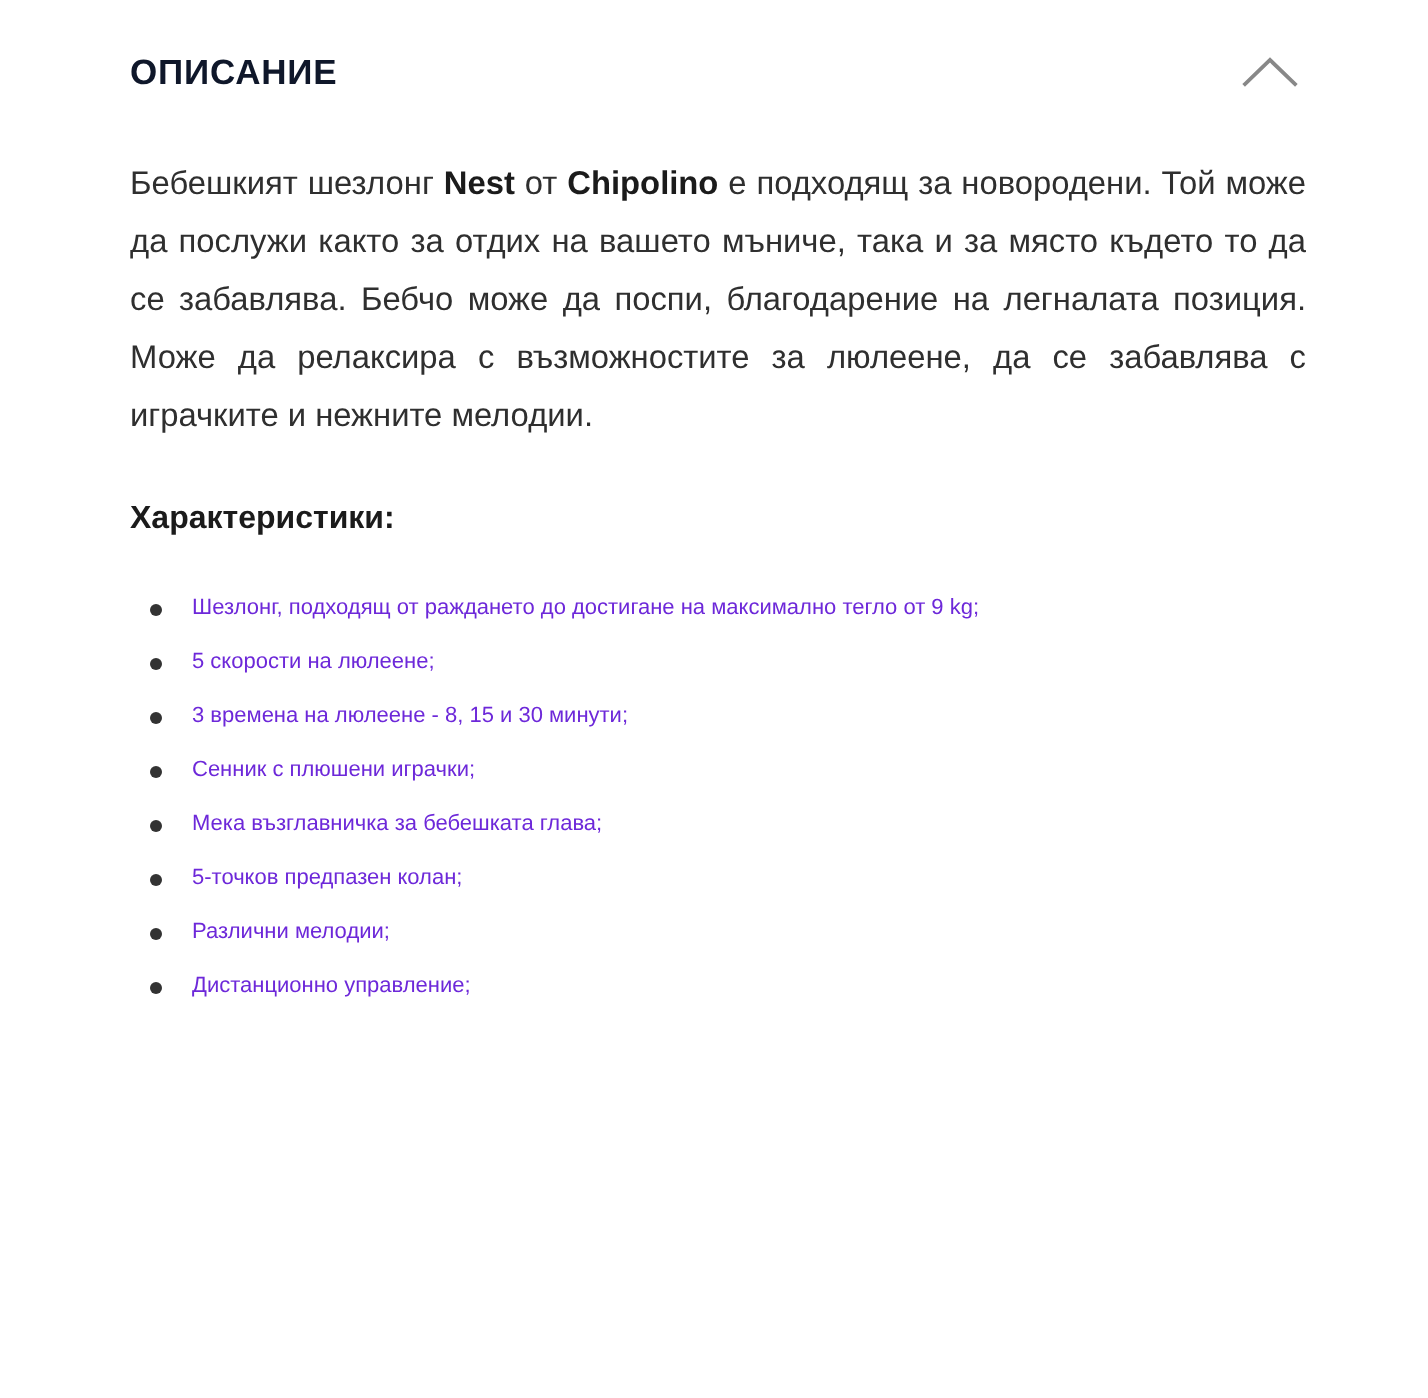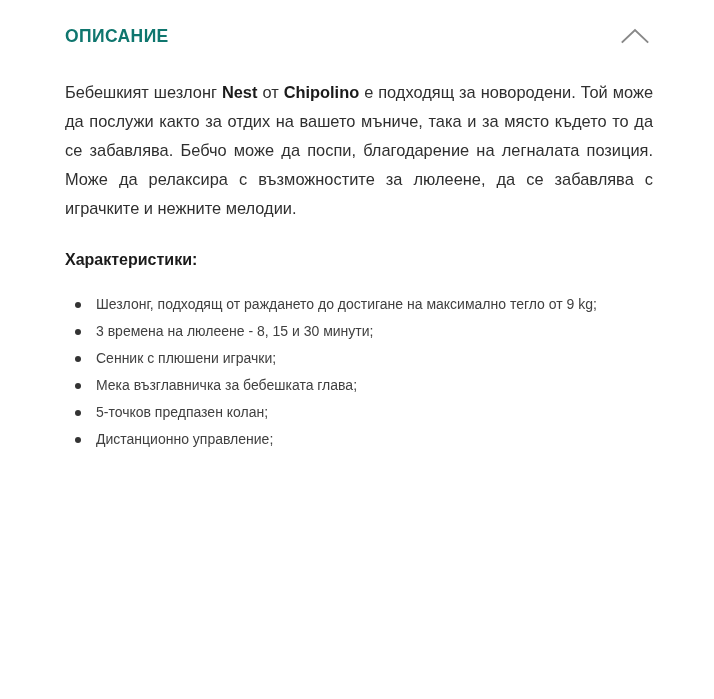--- a/index.html
+++ b/index.html
@@ -43,7 +43,7 @@
     font-size: 17.5px;
     font-weight: bold;
     letter-spacing: 0.4px;
-    color: #0f766e;
+    color: #0f172a;
     line-height: 1;
     margin: 0;
     padding: 0;

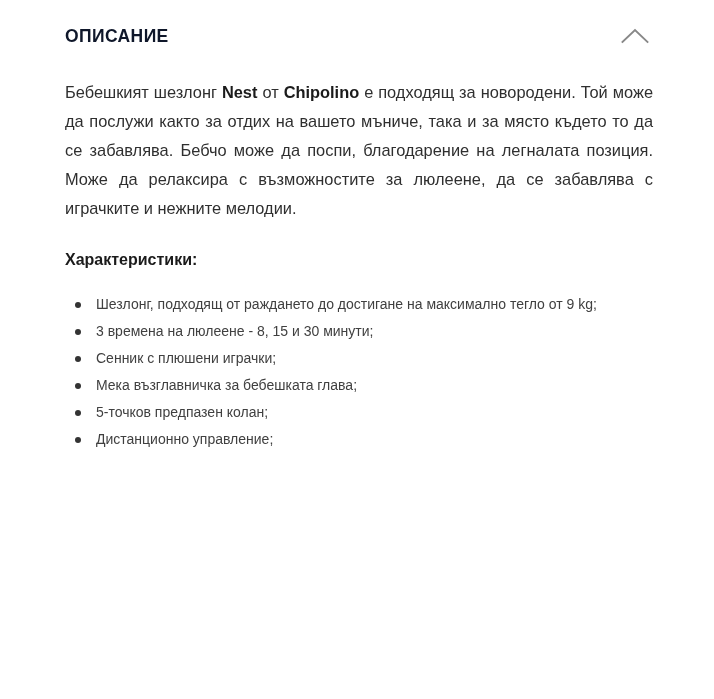--- a/index.html
+++ b/index.html
@@ -102,9 +102,9 @@
   .feature-item {
     position: relative;
     padding-left: 31px;
-    font-size: 14px;
+    font-size: 11px;
     line-height: 27px;
-    color: #404040;
+    color: #6d28d9;
     text-align: justify;
     text-justify: inter-word;
     margin-bottom: 0px;

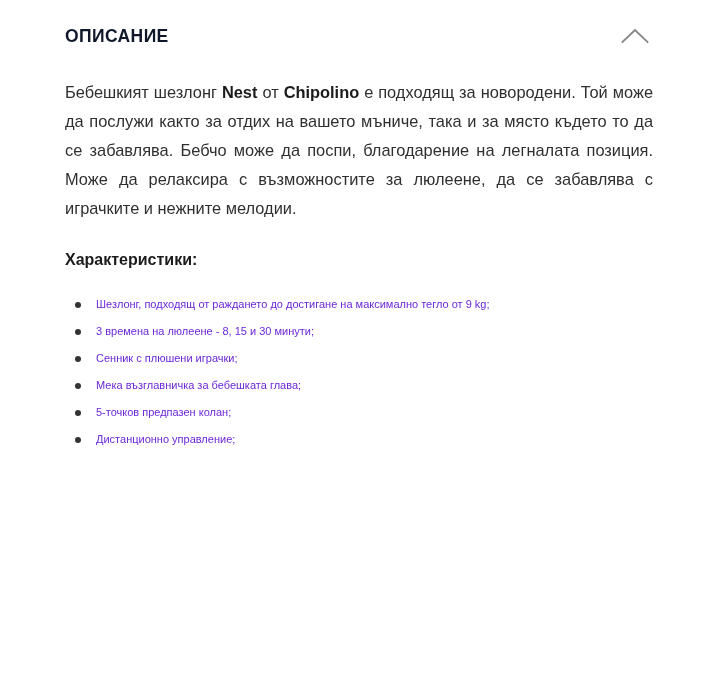--- a/index.html
+++ b/index.html
@@ -150,6 +150,9 @@
         <span>Шезлонг, подходящ от раждането до достигане на максимално тегло от 9 kg;</span>
       </li>
       <li class="feature-item">
+        <span>5 скорости на люлеене;</span>
+      </li>
+      <li class="feature-item">
         <span>3 времена на люлеене - 8, 15 и 30 минути;</span>
       </li>
       <li class="feature-item">

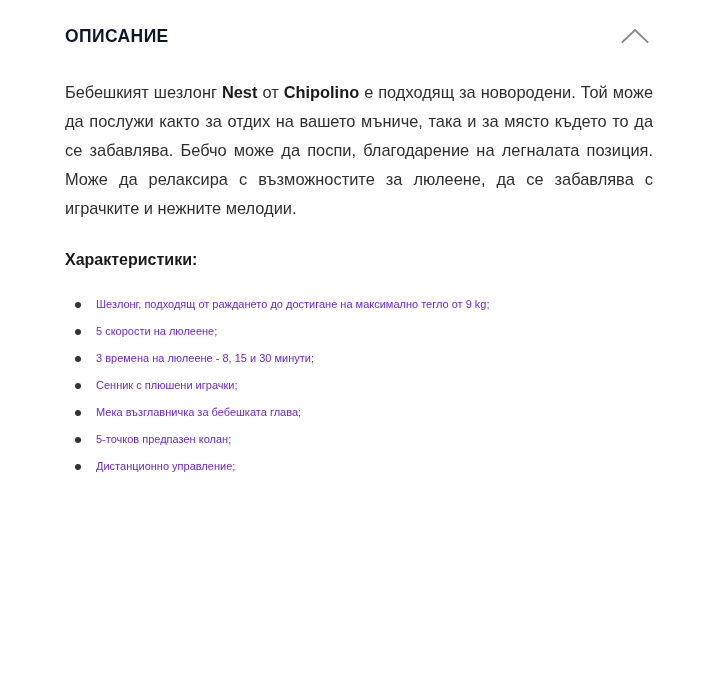--- a/index.html
+++ b/index.html
@@ -165,6 +165,9 @@
         <span>5-точков предпазен колан;</span>
       </li>
       <li class="feature-item">
+        <span>Различни мелодии;</span>
+      </li>
+      <li class="feature-item">
         <span>Дистанционно управление;</span>
       </li>
     </ul>

